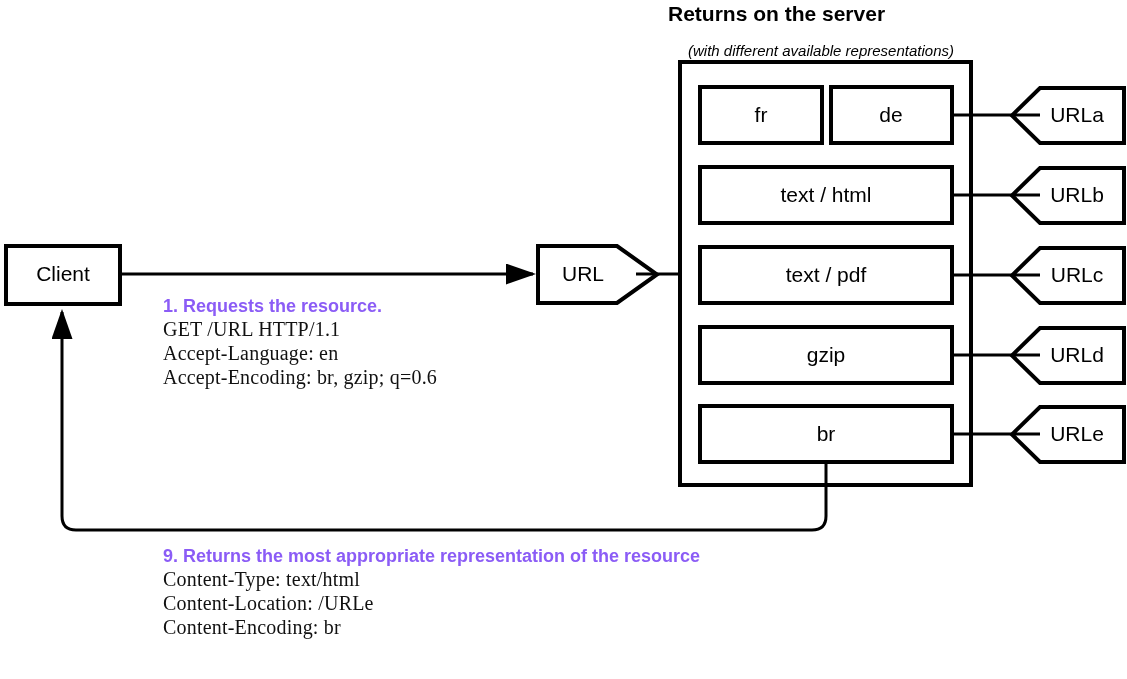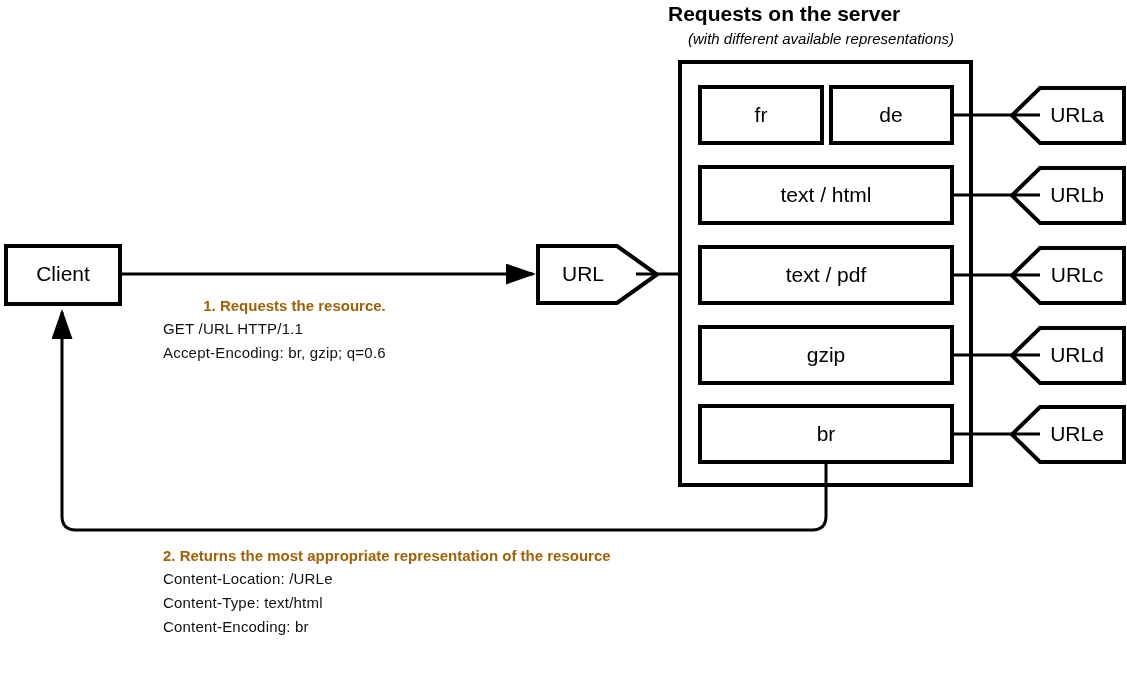--- a/index.html
+++ b/index.html
@@ -74,7 +74,7 @@
 
 <div id="canvas">
 
-  <div class="heading-main" style="left:668px; top:2px;">Requests on the server</div>
+  <div class="heading-main" style="left:668px; top:2px;">Returns on the server</div>
 
   <div class="heading-sub" style="left:688px; top:30px;">(with different available representations)</div>
 

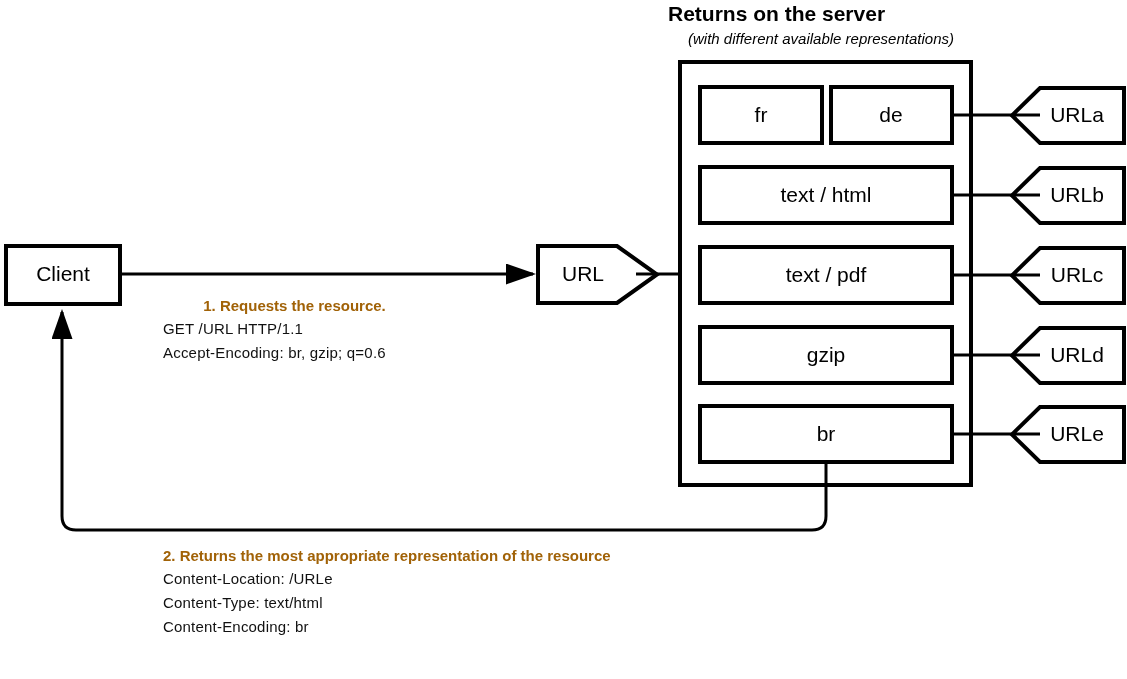--- a/index.html
+++ b/index.html
@@ -46,6 +46,7 @@
     font-size: 15px;
     color: #000000;
     white-space: nowrap;
+    margin-top: 12px;
   }
   .note-block {
     position: absolute;

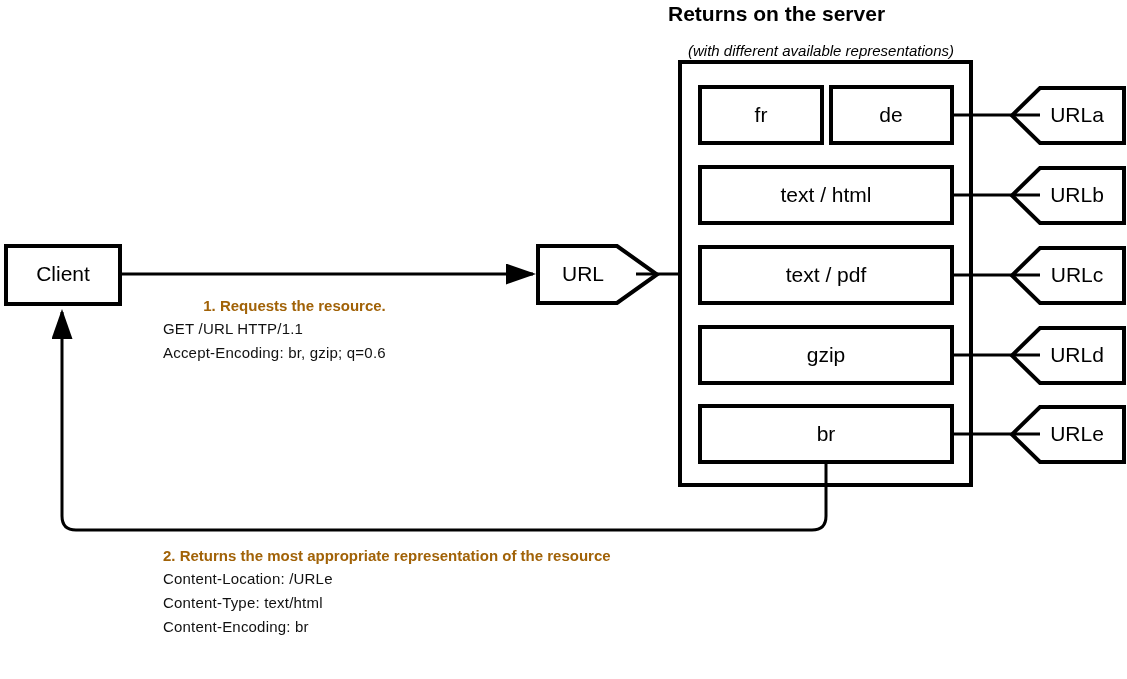--- a/index.html
+++ b/index.html
@@ -55,11 +55,10 @@
   .note-title {
     font-family: "Liberation Sans", sans-serif;
     font-weight: bold;
-    font-size: 15px;
-    color: #a16207;
+    font-size: 18px;
+    color: #8b5cf6;
     line-height: 22px;
     white-space: nowrap;
-    text-align: right;
   }
   .note-line {
     font-family: Liberation Sans, sans-serif;

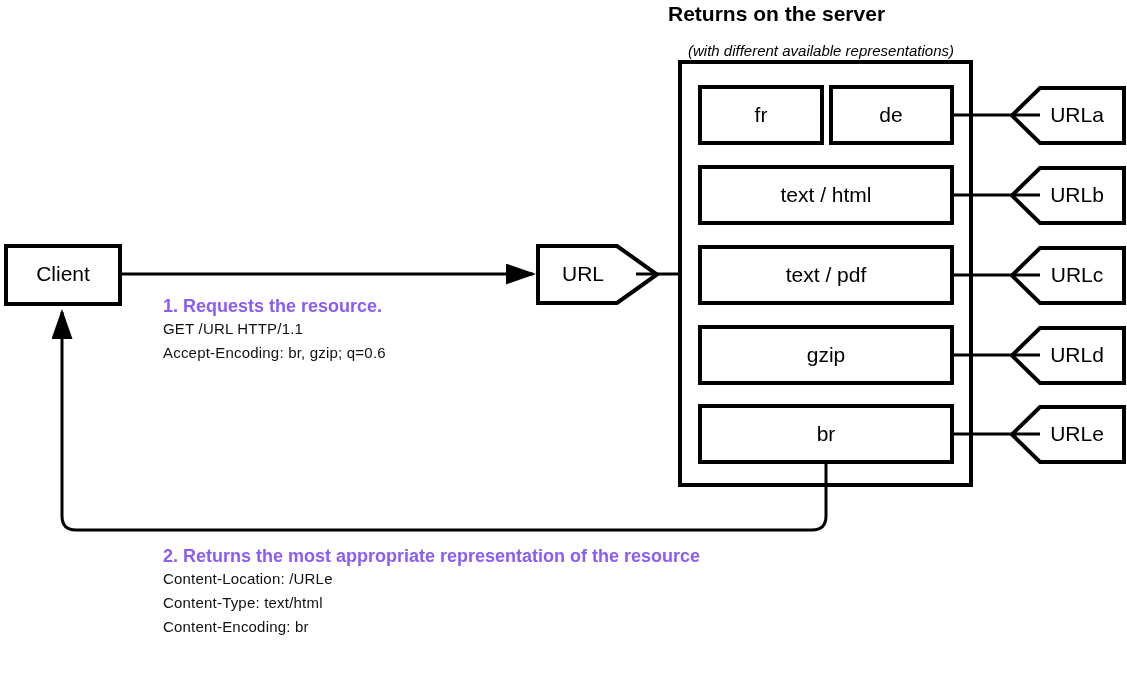--- a/index.html
+++ b/index.html
@@ -61,8 +61,8 @@
     white-space: nowrap;
   }
   .note-line {
-    font-family: Liberation Sans, sans-serif;
-    font-size: 15px;
+    font-family: Liberation Serif, serif;
+    font-size: 20px;
     color: #111111;
     line-height: 24px;
     white-space: pre;

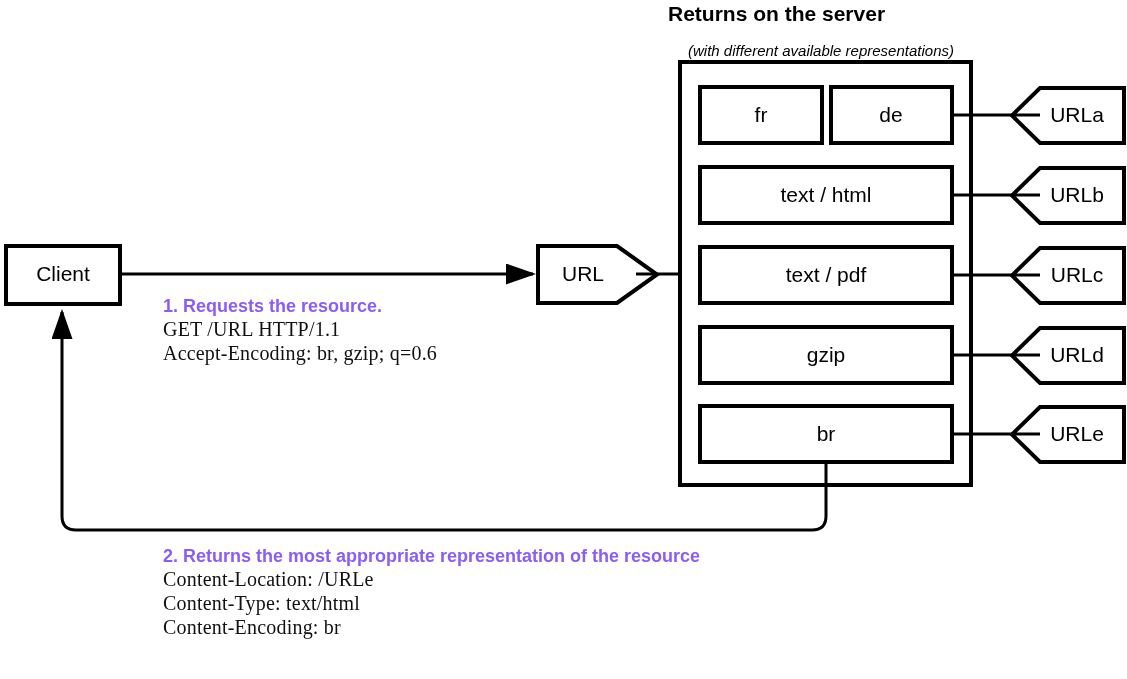--- a/index.html
+++ b/index.html
@@ -145,6 +145,7 @@
   <div class="note-block" style="left:163px; top:295px;">
     <div class="note-title">1. Requests the resource.</div>
     <div class="note-line">GET /URL HTTP/1.1</div>
+    <div class="note-line">Accept-Language: en</div>
     <div class="note-line">Accept-Encoding: br, gzip; q=0.6</div>
   </div>
 

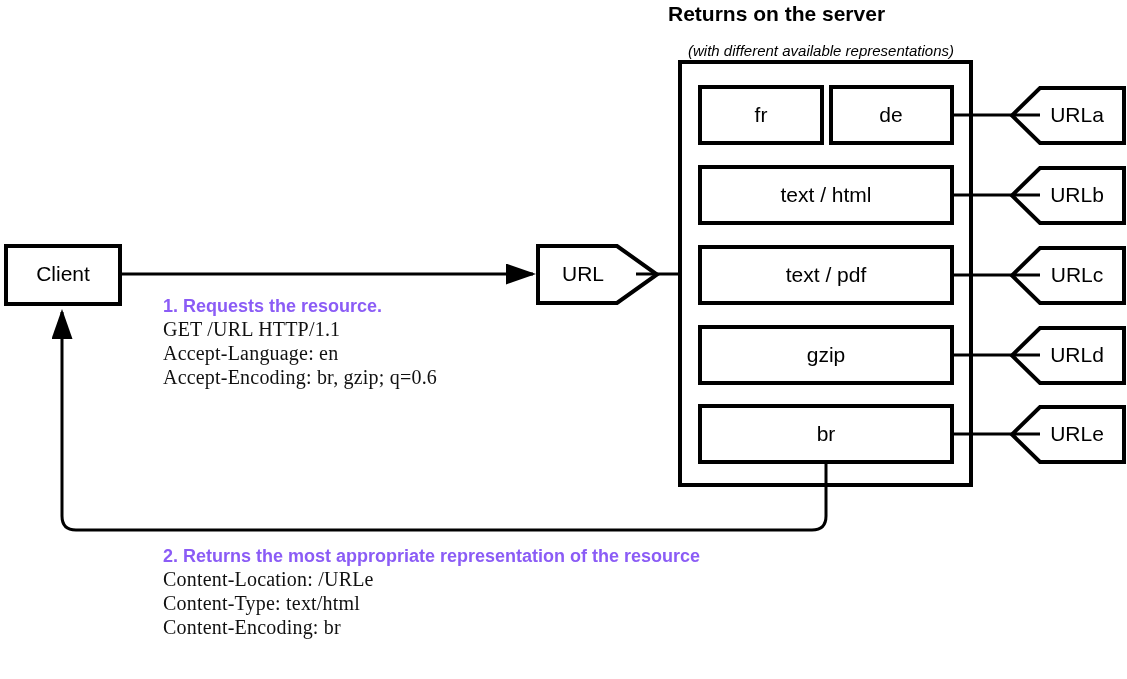--- a/index.html
+++ b/index.html
@@ -150,7 +150,7 @@
   </div>
 
   <div class="note-block" style="left:163px; top:545px;">
-    <div class="note-title">2. Returns the most appropriate representation of the resource</div>
+    <div class="note-title">9. Returns the most appropriate representation of the resource</div>
     <div class="note-line">Content-Location: /URLe</div>
     <div class="note-line">Content-Type: text/html</div>
     <div class="note-line">Content-Encoding: br</div>

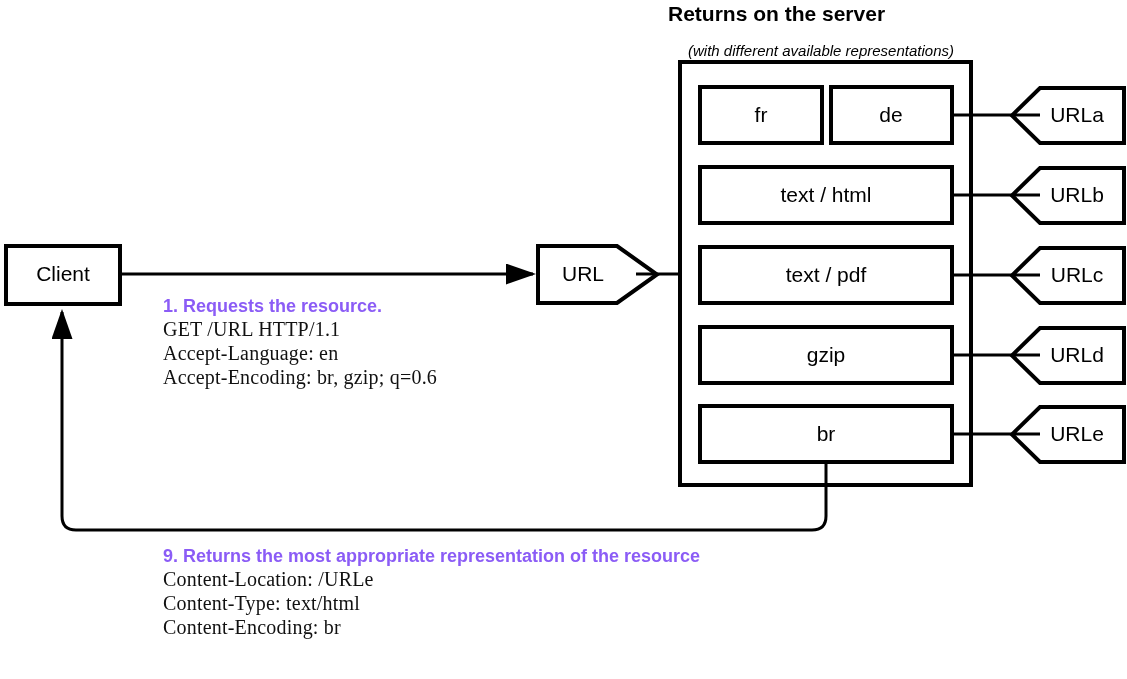--- a/index.html
+++ b/index.html
@@ -151,8 +151,8 @@
 
   <div class="note-block" style="left:163px; top:545px;">
     <div class="note-title">9. Returns the most appropriate representation of the resource</div>
+    <div class="note-line">Content-Type: text/html</div>
     <div class="note-line">Content-Location: /URLe</div>
-    <div class="note-line">Content-Type: text/html</div>
     <div class="note-line">Content-Encoding: br</div>
   </div>
 

